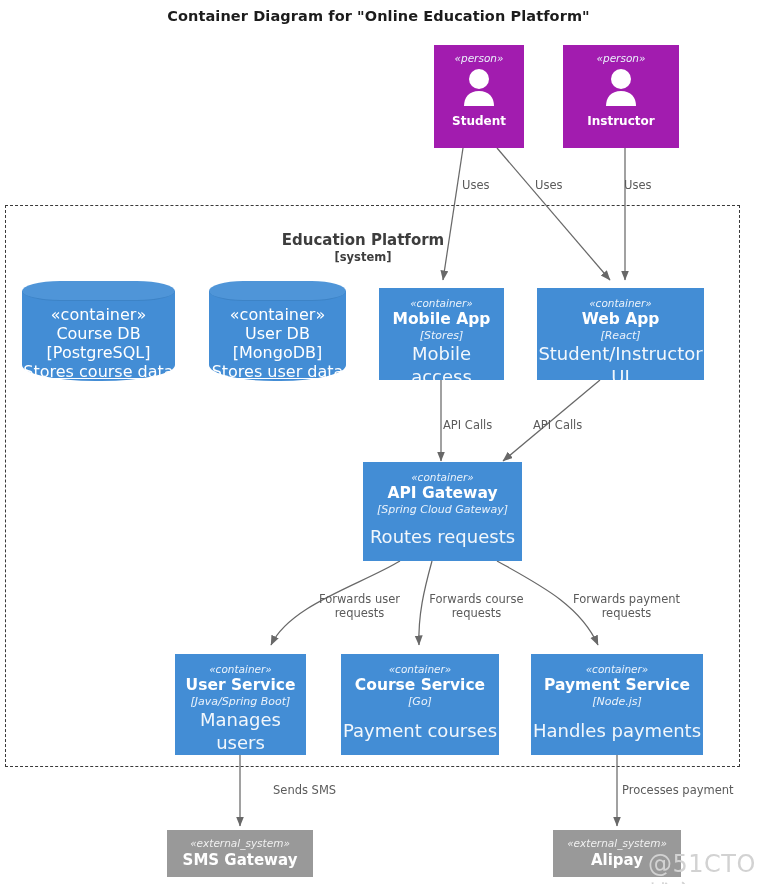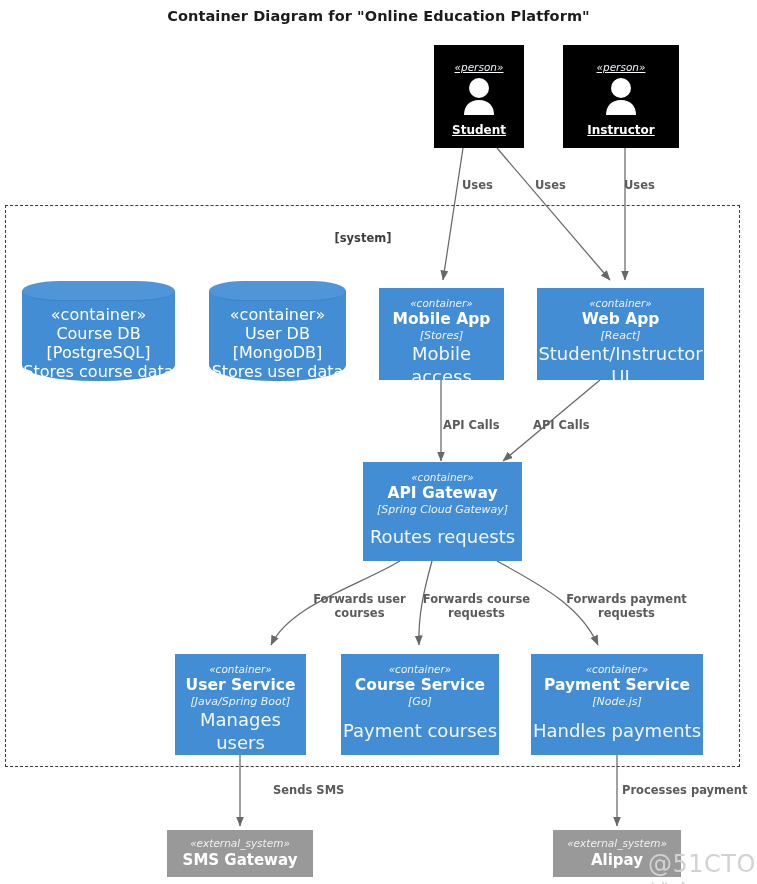--- a/index.html
+++ b/index.html
@@ -96,9 +96,8 @@
 
   
   .person {
-    background: #000000;
-    padding-top: 16px;
-    text-decoration: underline;
+    background: #a21caf;
+    padding-top: 7px;
   }
   .person .name {
     font-size: 12px;

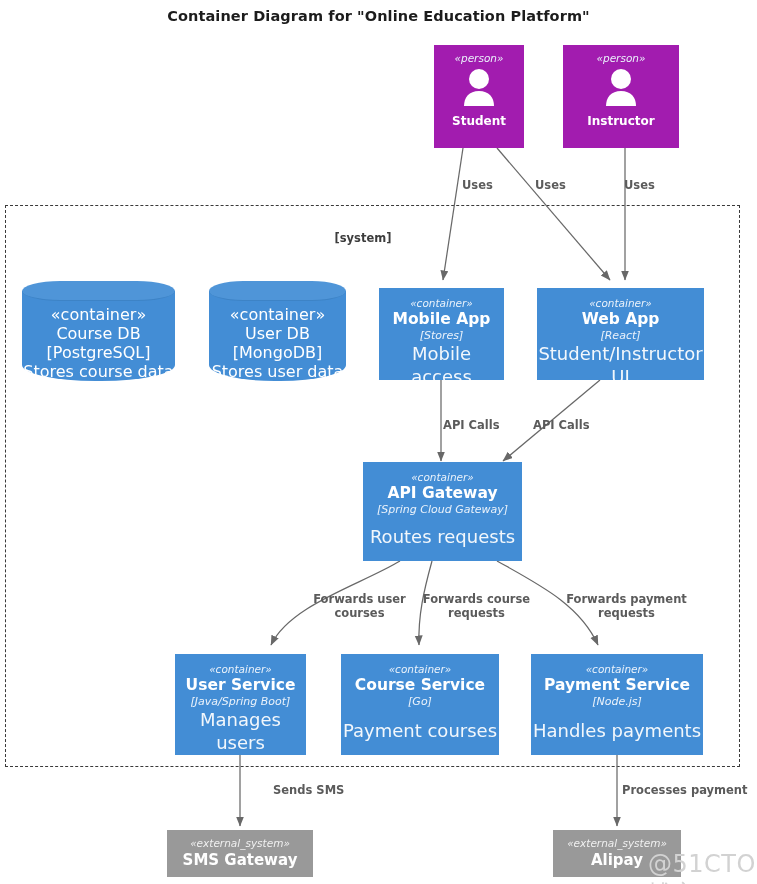--- a/index.html
+++ b/index.html
@@ -175,7 +175,7 @@
   .edge-label {
     position: absolute;
     font-size: 11.5px;
-    font-weight: bold;
+    font-weight: normal;
     color: #5b5b5b;
     line-height: 1.25;
     white-space: pre-line;

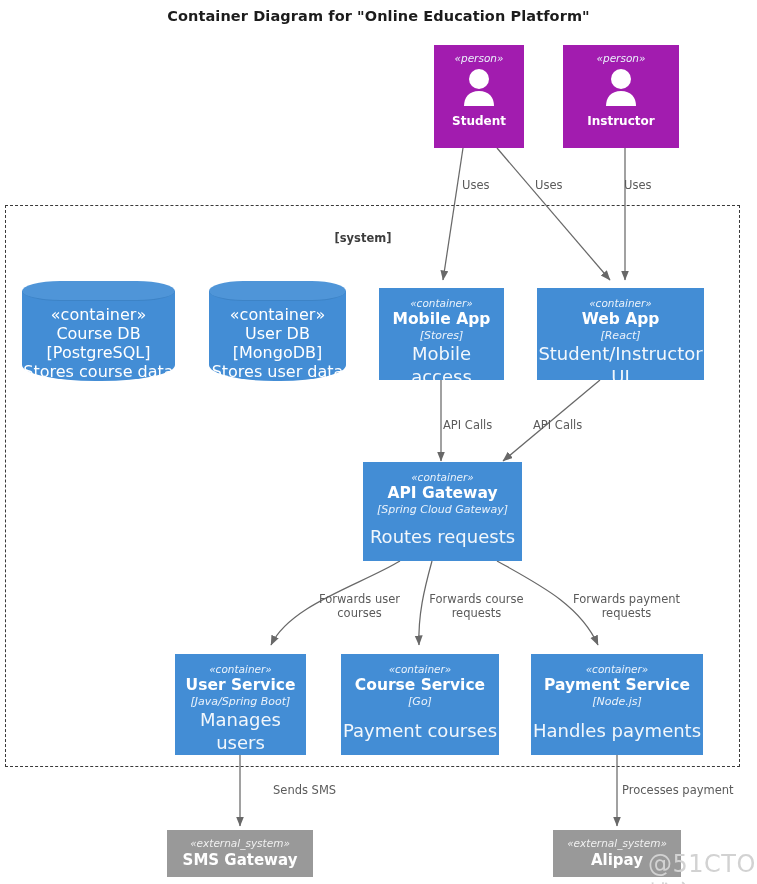--- a/index.html
+++ b/index.html
@@ -201,6 +201,7 @@
 
   <div class="boundary" style="left:5px; top:205px; width:733px; height:560px;"></div>
   <div class="boundary-title" style="left:243px; top:231px; width:240px;">
+    <span>Education Platform</span>
     <span class="sub">[system]</span>
   </div>
 

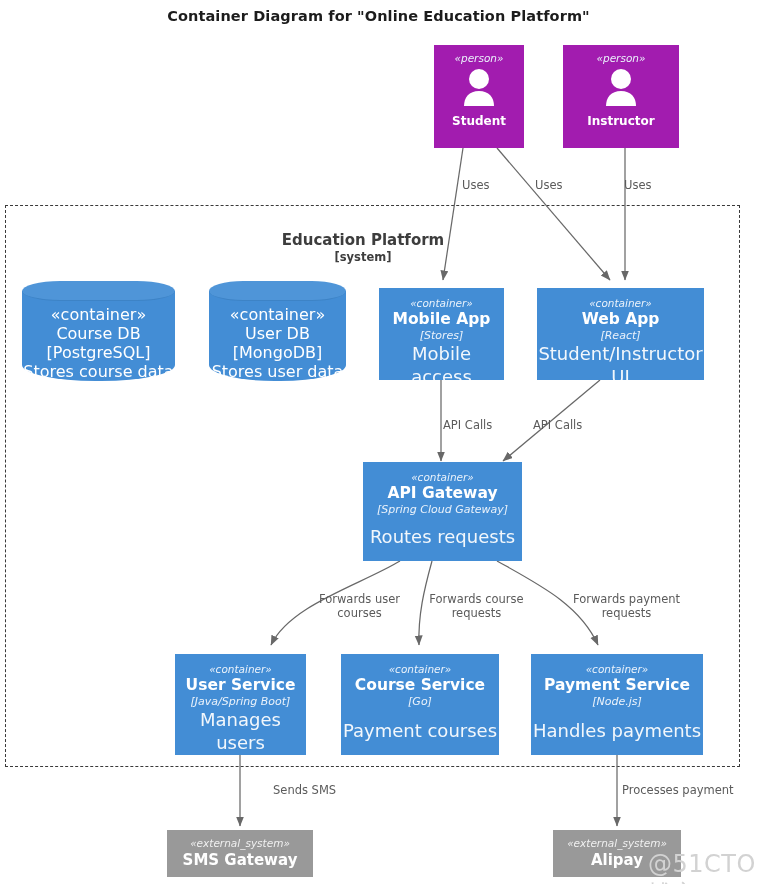--- a/index.html
+++ b/index.html
@@ -158,6 +158,7 @@
   .db .db-content .desc {
     margin-top: auto;
     margin-bottom: 12px;
+    text-decoration: underline;
   }
 
   

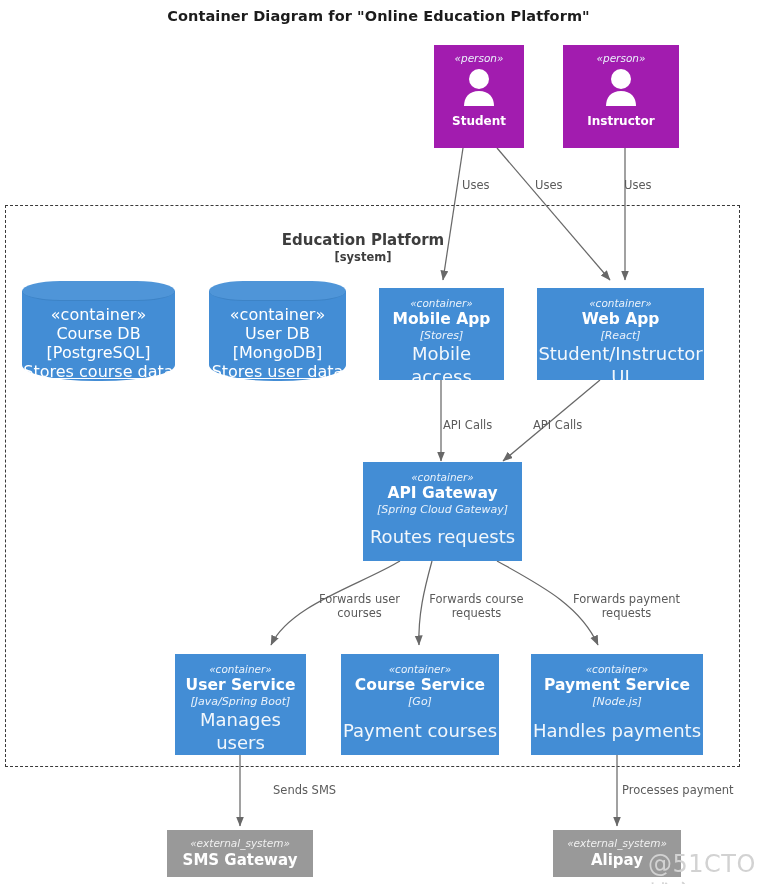--- a/index.html
+++ b/index.html
@@ -340,7 +340,7 @@
   <div class="edge-label left" style="left:533px; top:418px;">API Calls</div>
 
   <div class="edge-label center" style="left:297px; top:592px; width:125px;">Forwards user
-courses</div>
+requests</div>
   <div class="edge-label center" style="left:418px; top:592px; width:117px;">Forwards course
 requests</div>
   <div class="edge-label center" style="left:553px; top:592px; width:147px;">Forwards payment

